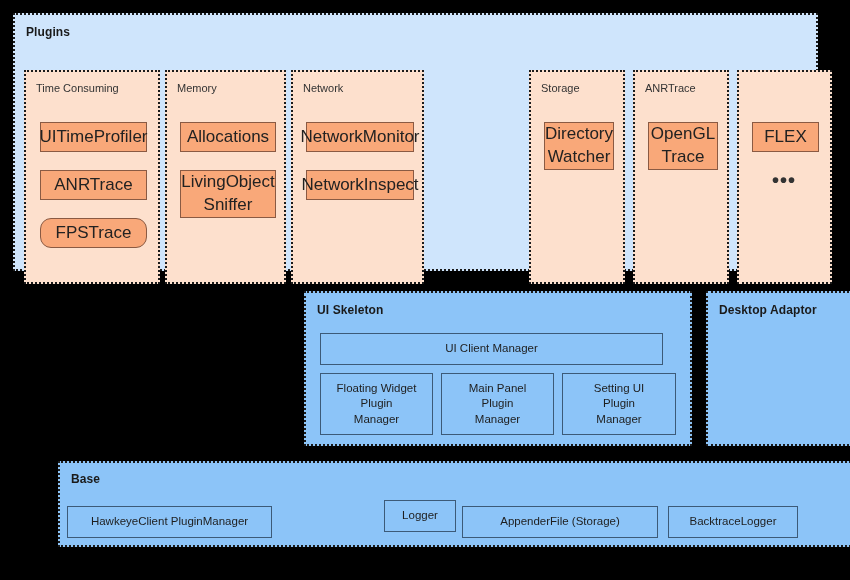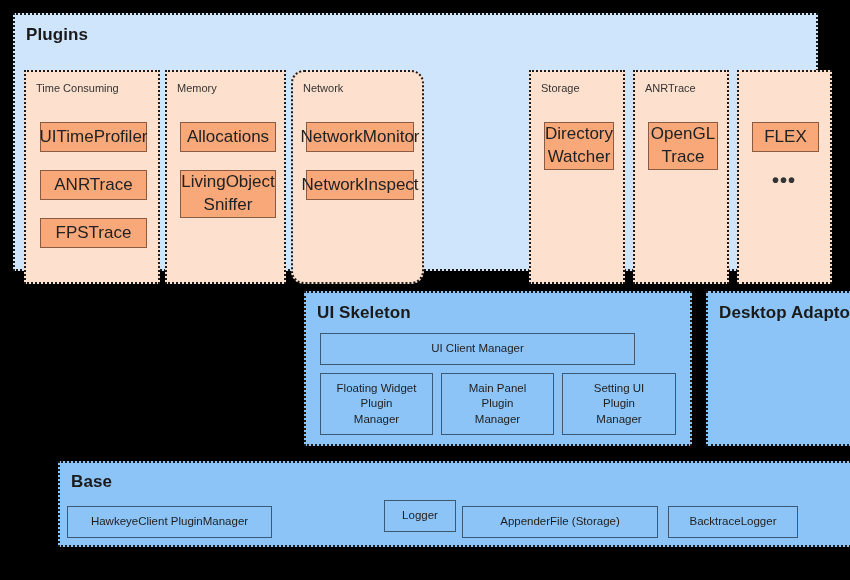--- a/index.html
+++ b/index.html
@@ -31,7 +31,7 @@
   .panel-title {
     position: absolute;
     font-weight: bold;
-    font-size: 17px;
+    font-size: 12px;
     color: #1a1a1a;
     letter-spacing: 0.1px;
   }

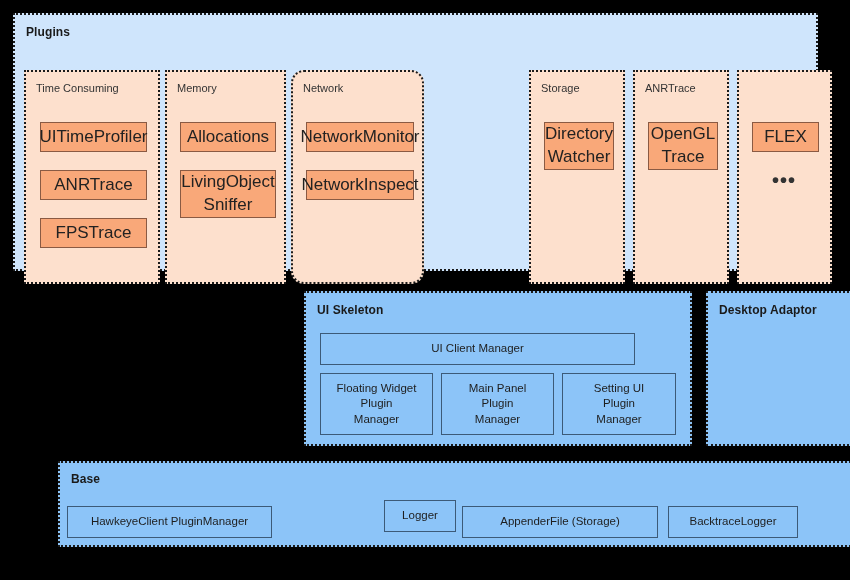--- a/index.html
+++ b/index.html
@@ -163,7 +163,7 @@
 Sniffer</div>
     </div>
 
-    <div class="plugin-col" style="left:276px; width:133px;border-radius:13px;">
+    <div class="plugin-col" style="left:276px; width:133px;">
       <div class="plugin-col-label">Network</div>
       <div class="plugin-item" style="left:13px; top:50px; width:108px; height:30px;">NetworkMonitor</div>
       <div class="plugin-item" style="left:13px; top:98px; width:108px; height:30px;">NetworkInspect</div>

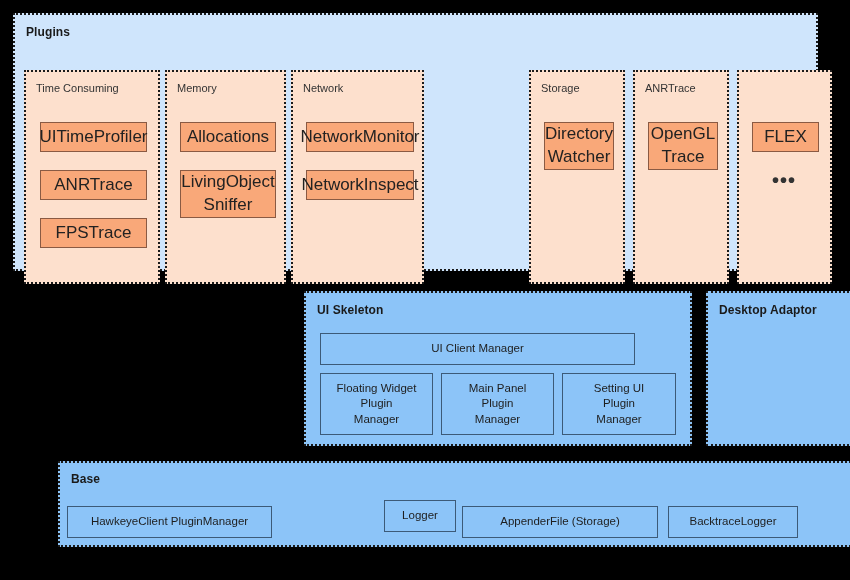--- a/index.html
+++ b/index.html
@@ -153,7 +153,7 @@
       <div class="plugin-col-label">Time Consuming</div>
       <div class="plugin-item" style="left:14px; top:50px; width:107px; height:30px;">UITimeProfiler</div>
       <div class="plugin-item" style="left:14px; top:98px; width:107px; height:30px;">ANRTrace</div>
-      <div class="plugin-item" style="left:14px; top:146px; width:107px; height:30px;">FPSTrace</div>
+      <div class="plugin-item" style="left:14px; top:146px; width:107px; height:30px;border-radius:11px;">FPSTrace</div>
     </div>
 
     <div class="plugin-col" style="left:150px; width:121px;">

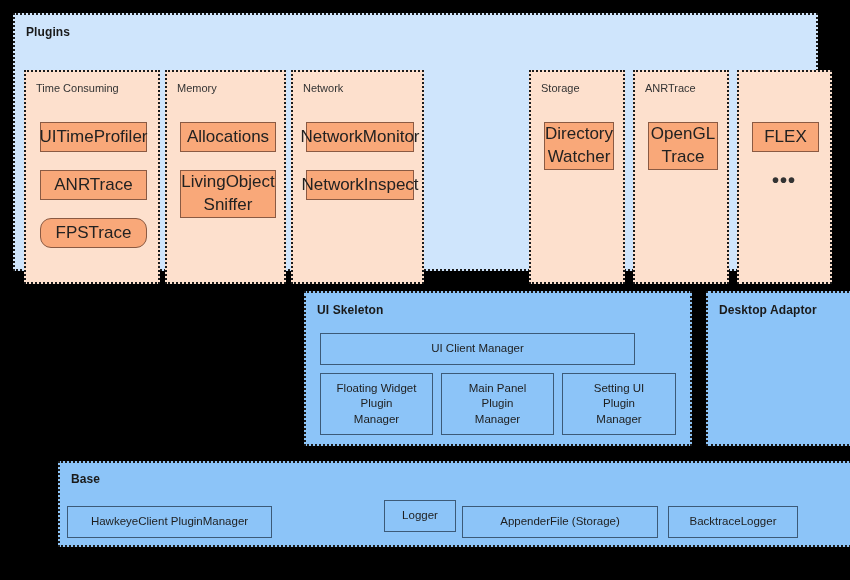--- a/index.html
+++ b/index.html
@@ -192,7 +192,7 @@
   <div class="panel panel-blue" id="ui-skeleton-panel">
     <div class="panel-title">UI Skeleton</div>
 
-    <div class="blue-box" style="left:14px; top:40px; width:315px; height:32px;">UI Client Manager</div>
+    <div class="blue-box" style="left:14px; top:40px; width:343px; height:32px;">UI Client Manager</div>
 
     <div class="blue-box" style="left:14px; top:80px; width:113px; height:62px;">Floating Widget
 Plugin

